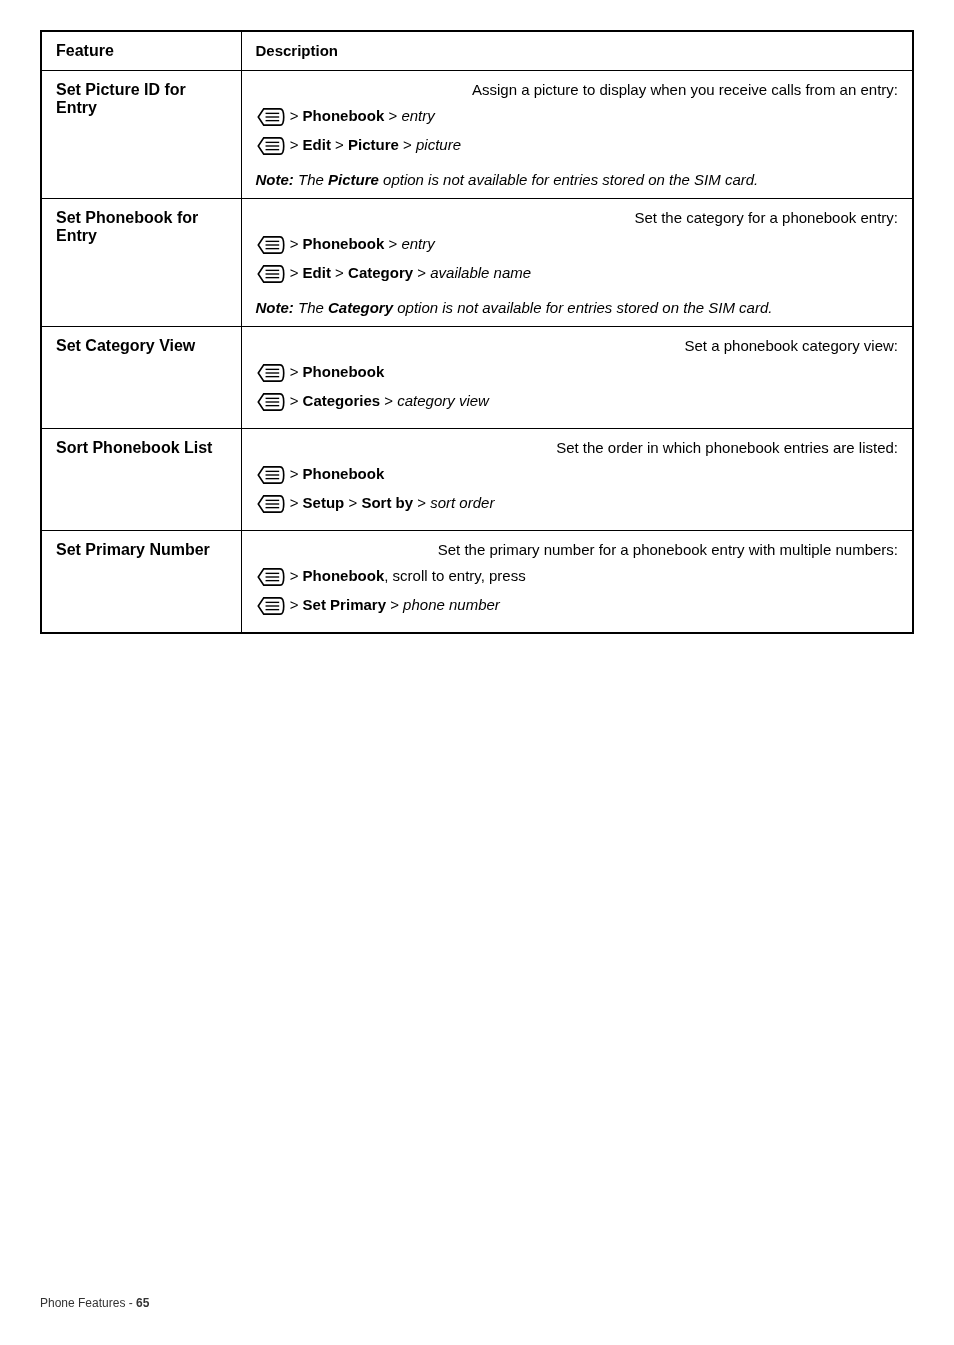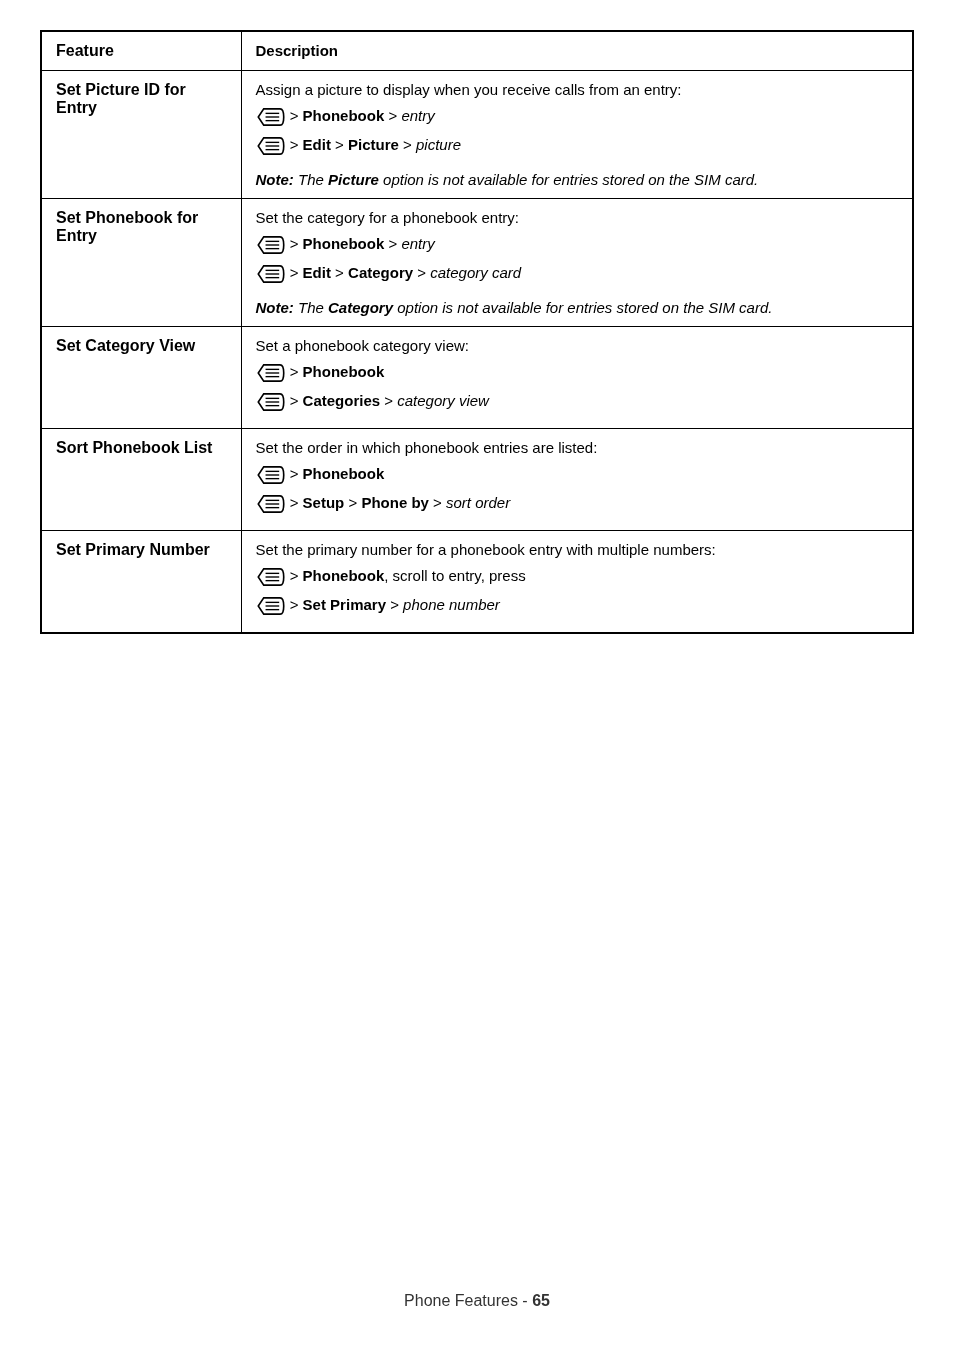--- a/index.html
+++ b/index.html
@@ -96,6 +96,7 @@
 
     .desc-main {
       margin-bottom: 6px;
+      text-align: right;
     }
 
     .footer {

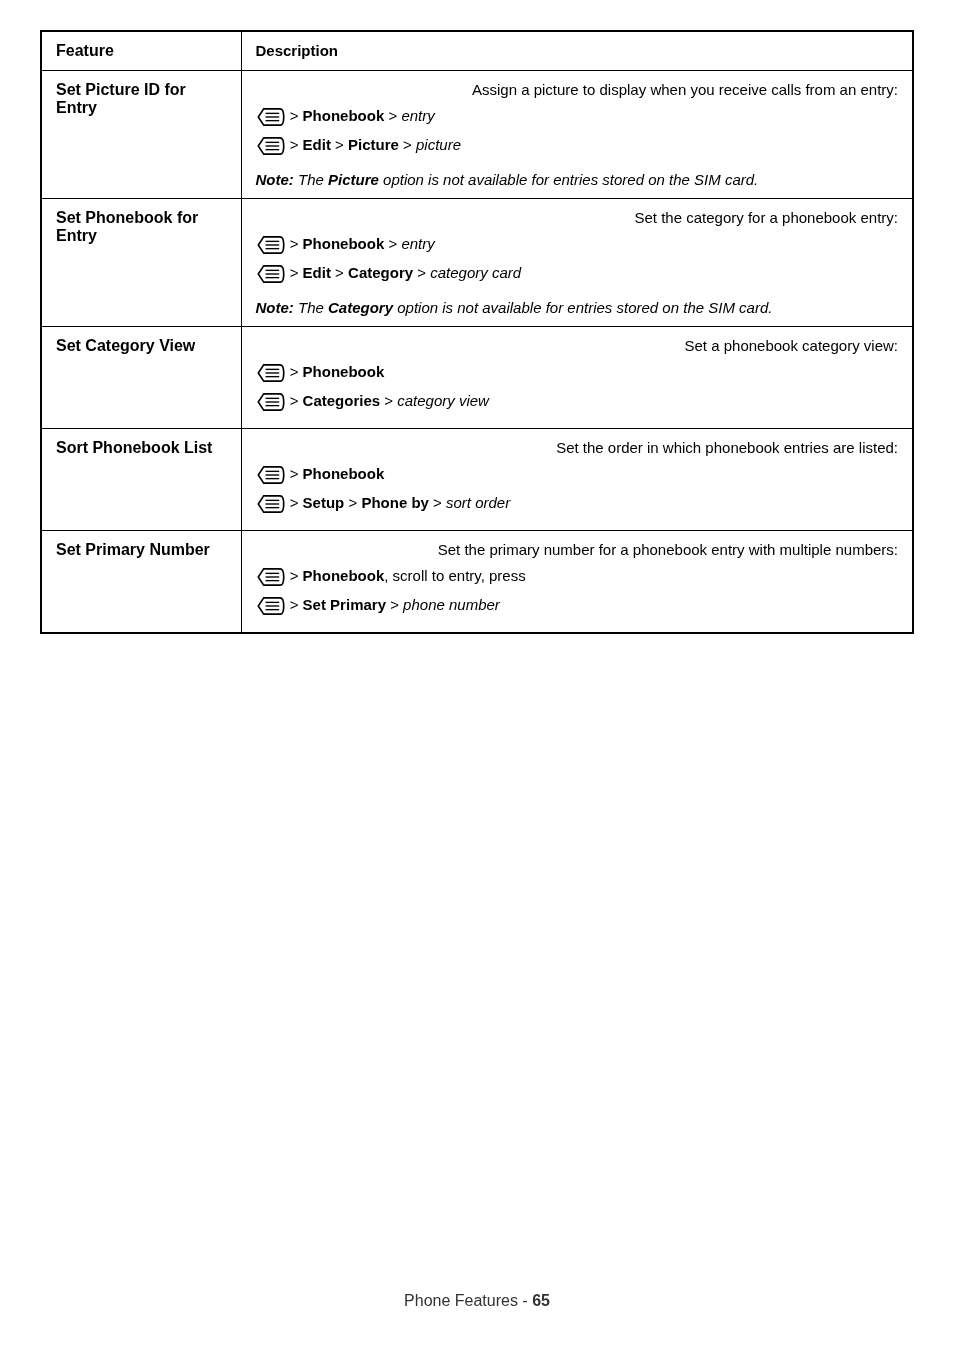--- a/index.html
+++ b/index.html
@@ -157,7 +157,7 @@
                   <line x1="10" y1="7" x2="25" y2="7" stroke="#000" stroke-width="1.5"></line>
                   <line x1="10" y1="11" x2="25" y2="11" stroke="#000" stroke-width="1.5"></line>
                   <line x1="10" y1="15" x2="25" y2="15" stroke="#000" stroke-width="1.5"></line>
-                </svg></span><span> &gt; </span><span class="bold-menu">Edit</span><span> &gt; </span><span class="bold-menu">Category</span><span> &gt; </span><span class="italic-text">category card</span></div>
+                </svg></span><span> &gt; </span><span class="bold-menu">Edit</span><span> &gt; </span><span class="bold-menu">Category</span><span> &gt; </span><span class="italic-text">available name</span></div>
             <div class="note-block"><span class="note-bold">Note:</span><span class="note-italic"> The </span><span style="font-weight: bold; font-style: italic;">Category</span><span class="note-italic"> option is not available for entries stored on the SIM card.</span></div>
           </td>
         </tr>

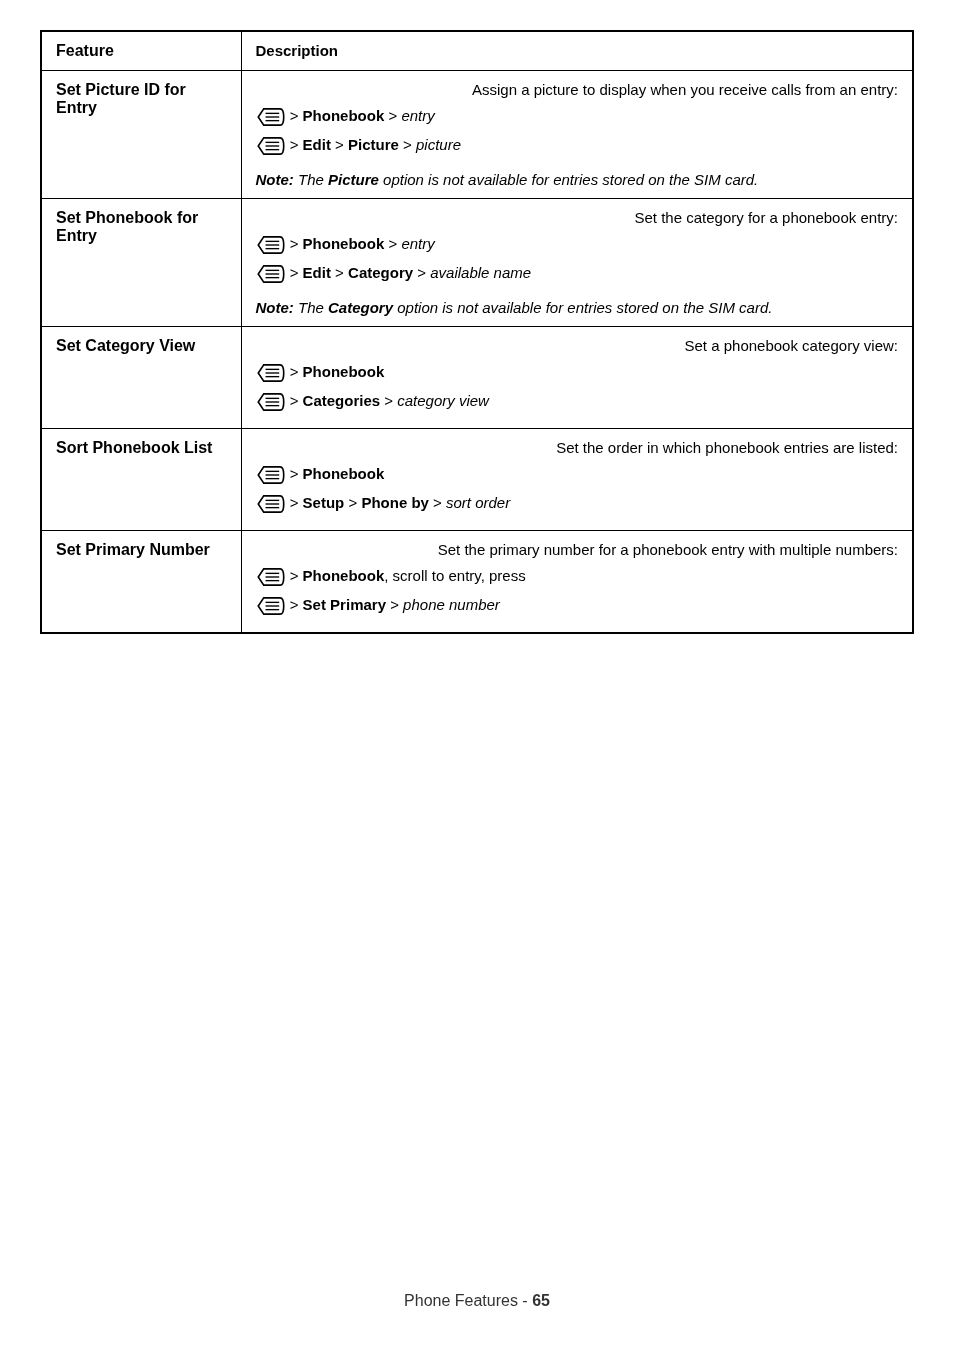--- a/index.html
+++ b/index.html
@@ -194,7 +194,7 @@
                   <line x1="10" y1="7" x2="25" y2="7" stroke="#000" stroke-width="1.5"></line>
                   <line x1="10" y1="11" x2="25" y2="11" stroke="#000" stroke-width="1.5"></line>
                   <line x1="10" y1="15" x2="25" y2="15" stroke="#000" stroke-width="1.5"></line>
-                </svg></span><span> &gt; </span><span class="bold-menu">Setup</span><span> &gt; </span><span class="bold-menu">Phone by</span><span> &gt; </span><span class="italic-text">sort order</span></div>
+                </svg></span><span> &gt; </span><span class="bold-menu">Setup</span><span> &gt; </span><span class="bold-menu">Sort by</span><span> &gt; </span><span class="italic-text">sort order</span></div>
           </td>
         </tr>
         <tr>

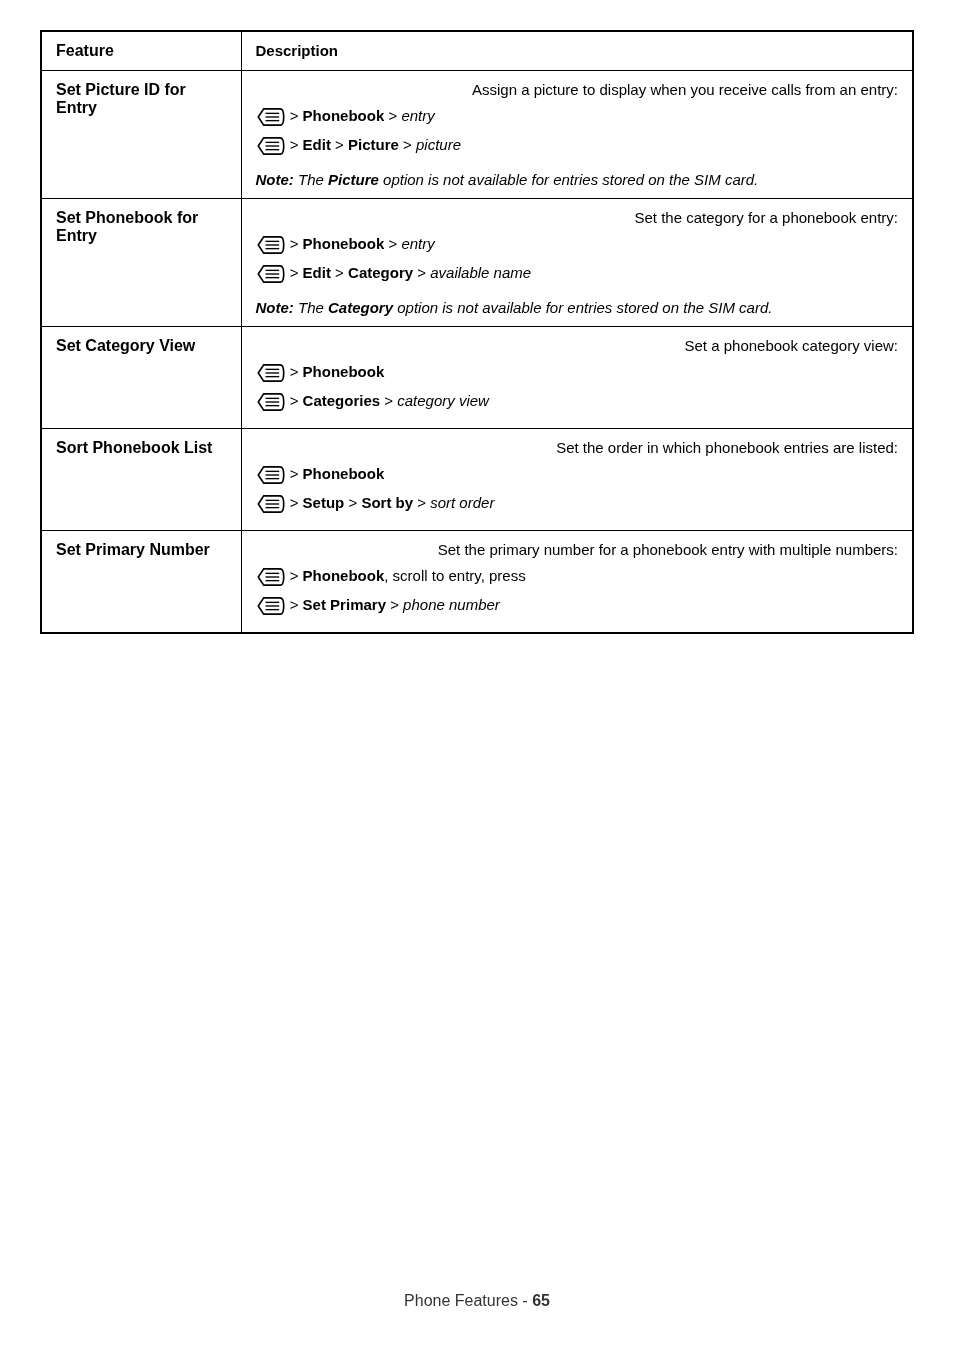--- a/index.html
+++ b/index.html
@@ -101,9 +101,9 @@
 
     .footer {
       margin-top: auto;
-      text-align: center;
+      text-align: left;
       padding-top: 30px;
-      font-size: 16px;
+      font-size: 12px;
       color: #333;
     }
 

